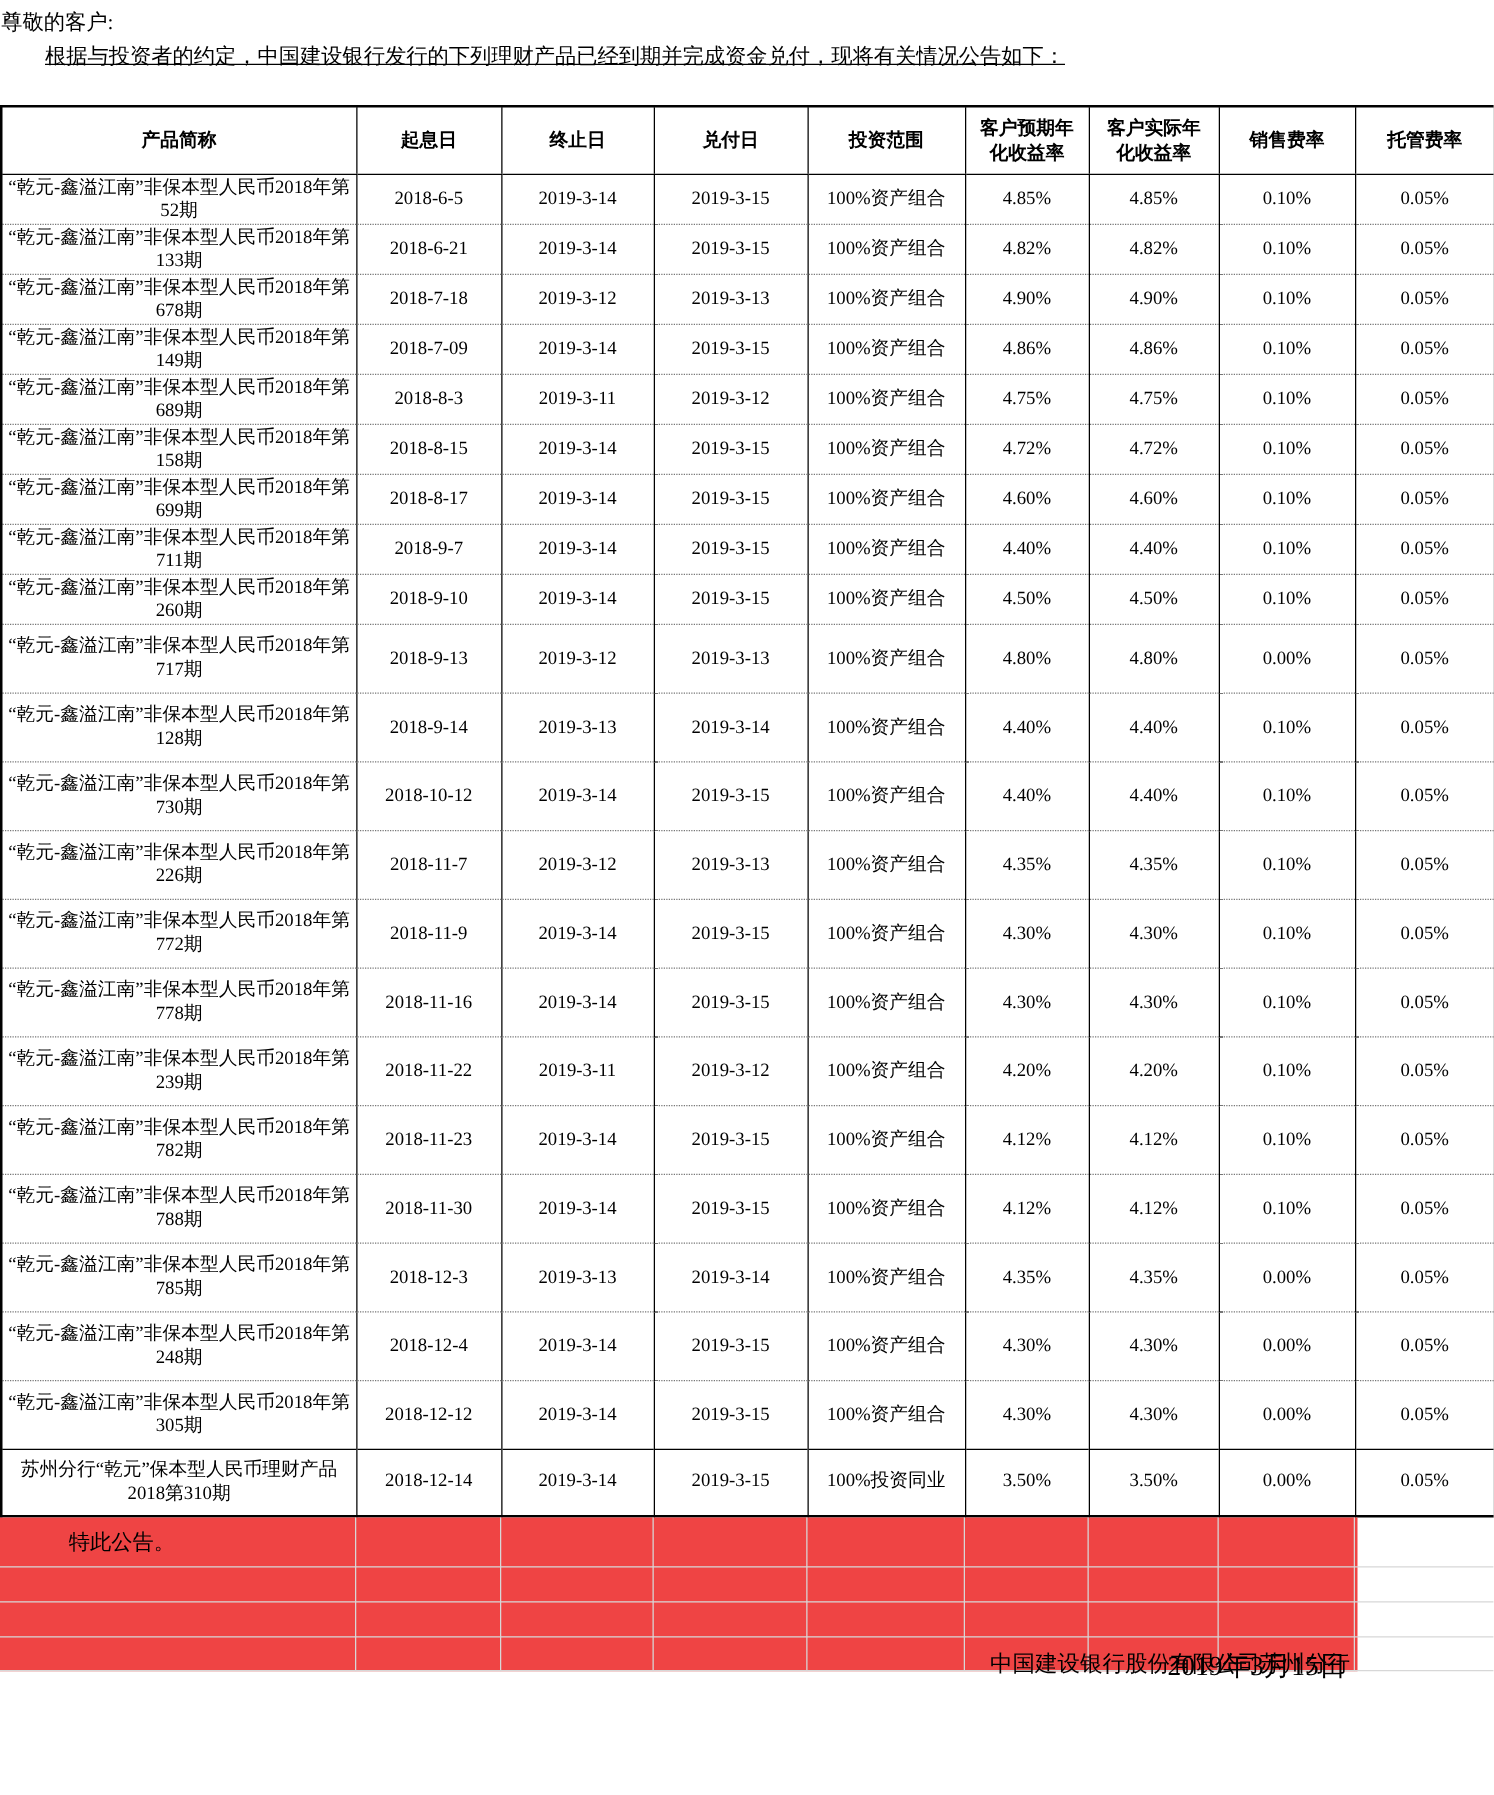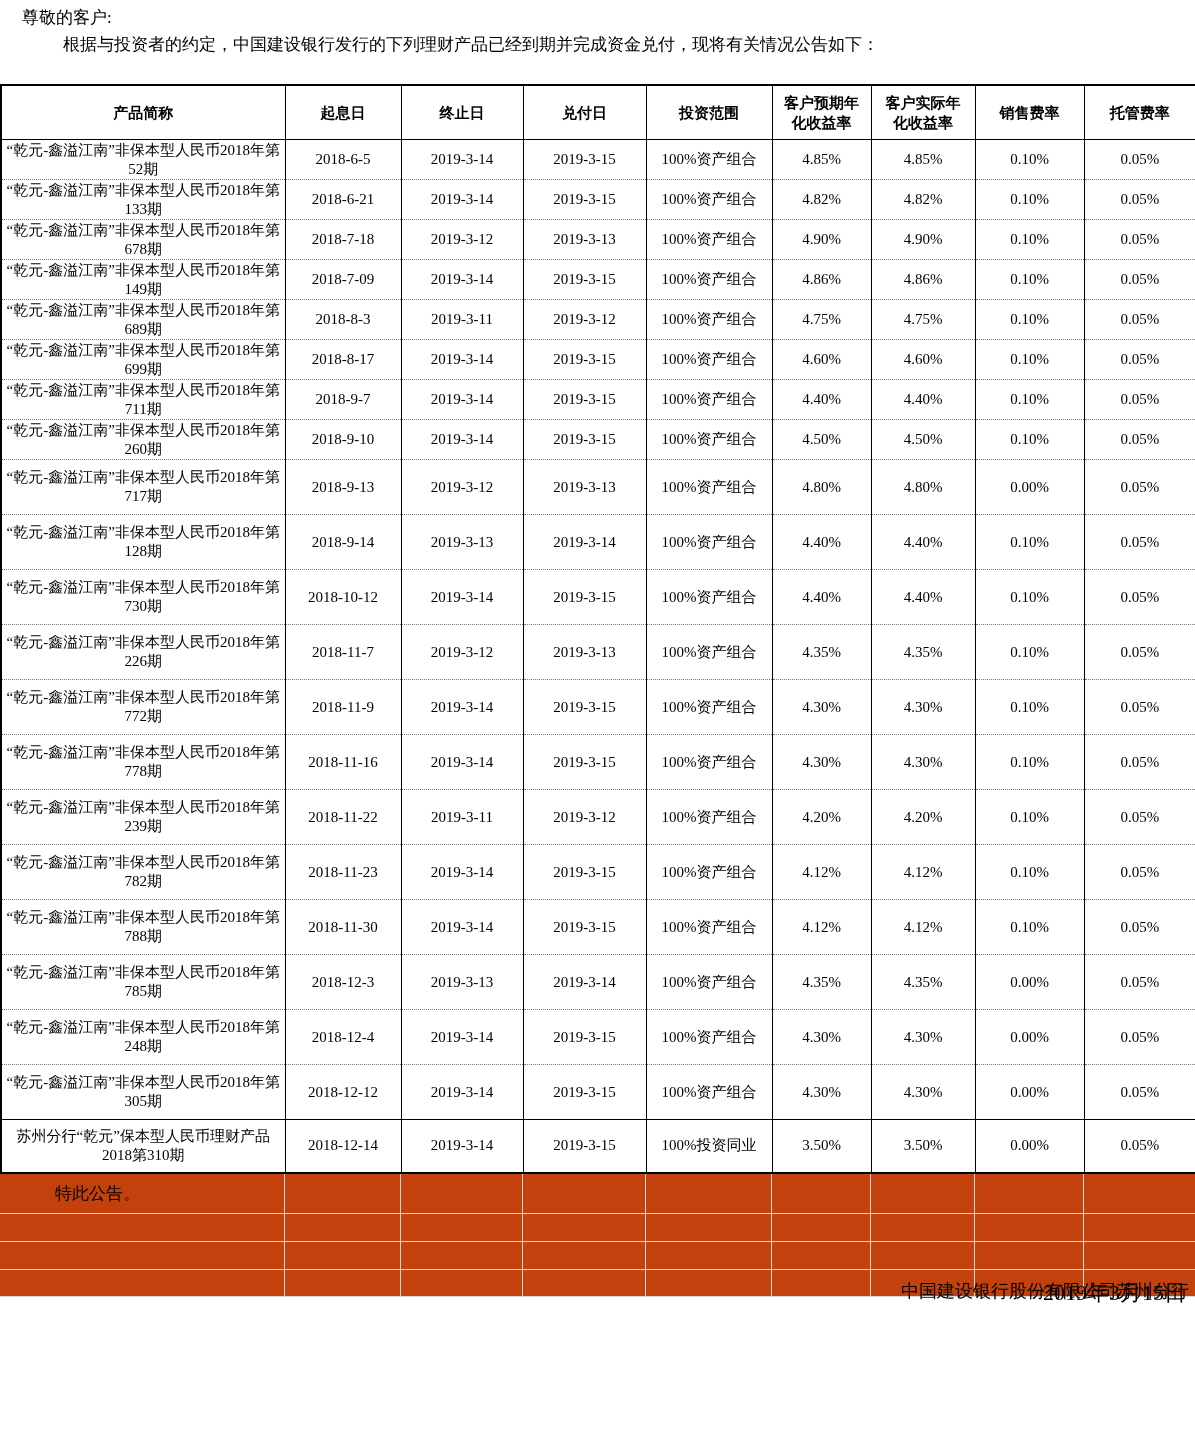--- a/index.html
+++ b/index.html
@@ -14,7 +14,7 @@
   }
   .intro { margin: 0; }
   .intro p { margin: 0; font-size: 17px; line-height: 27px; }
-  .salutation { padding-left: 22px; padding-top: 4px; }
+  .salutation { padding-left: 1px; padding-top: 4px; }
   .intro-line { padding-left: 63px; margin-top: 2px; }
 
   table.announcement {

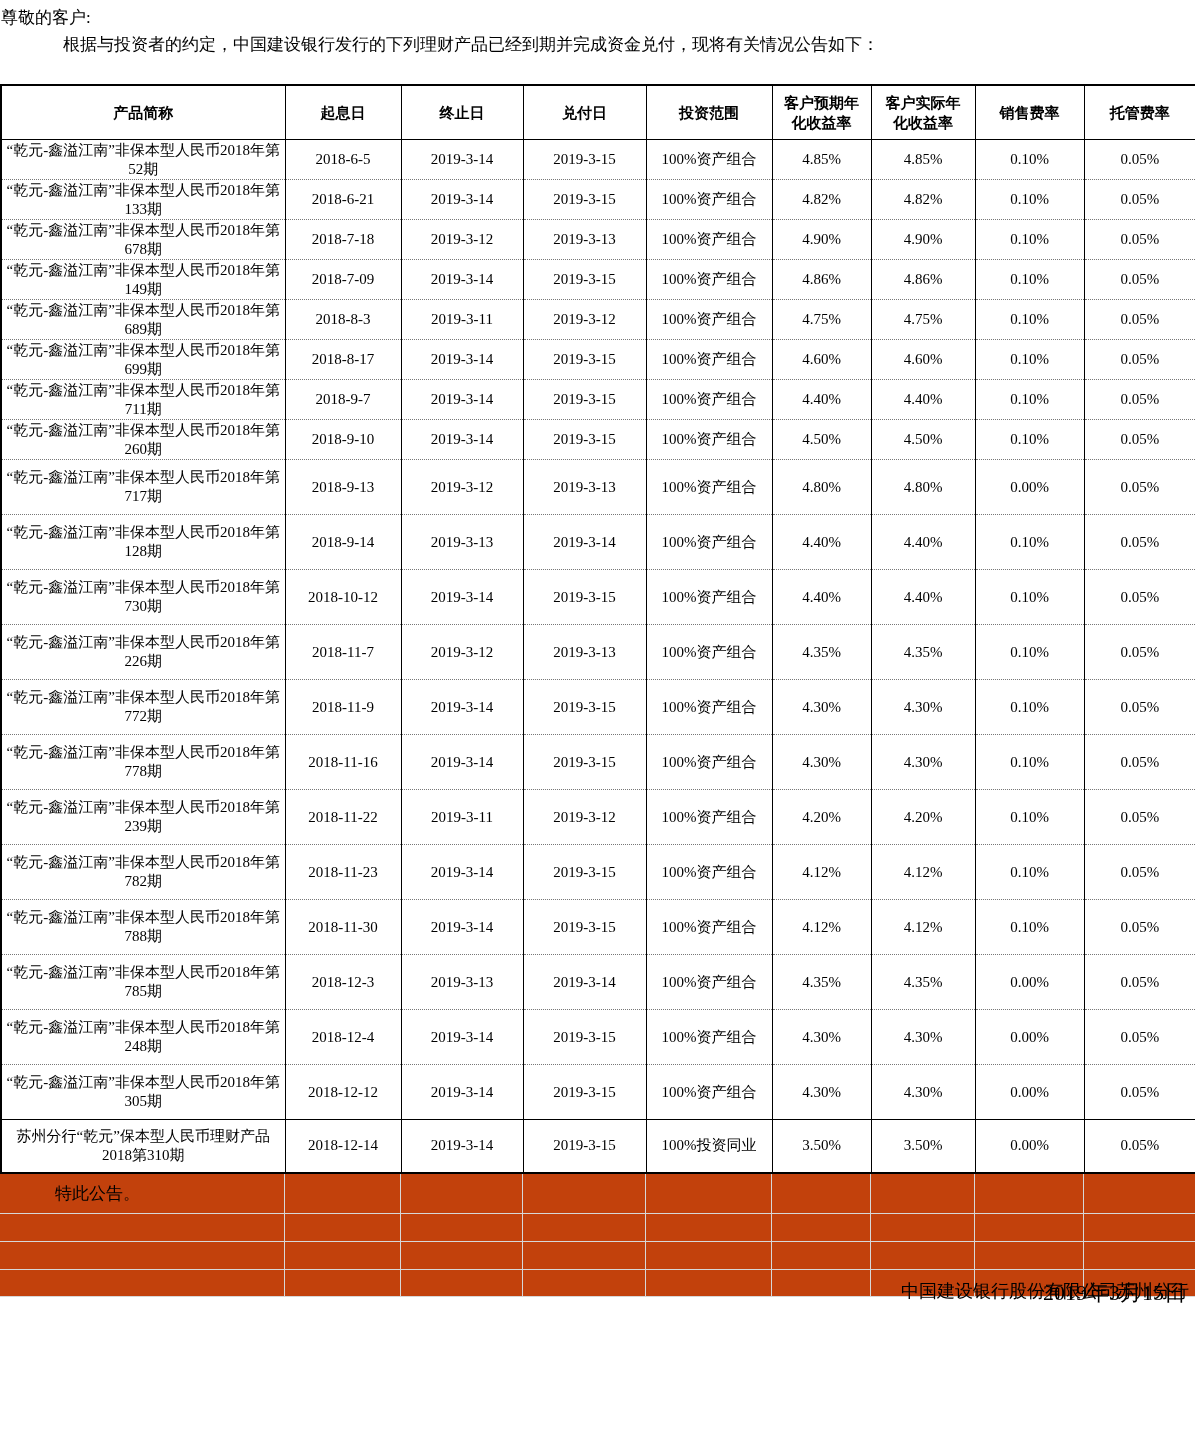--- a/index.html
+++ b/index.html
@@ -15,7 +15,7 @@
   .intro { margin: 0; }
   .intro p { margin: 0; font-size: 17px; line-height: 27px; }
   .salutation { padding-left: 1px; padding-top: 4px; }
-  .intro-line { padding-left: 63px; margin-top: 2px; }
+  .intro-line { padding-left: 36px; margin-top: 2px; text-decoration: underline; }
 
   table.announcement {
     border-collapse: collapse;

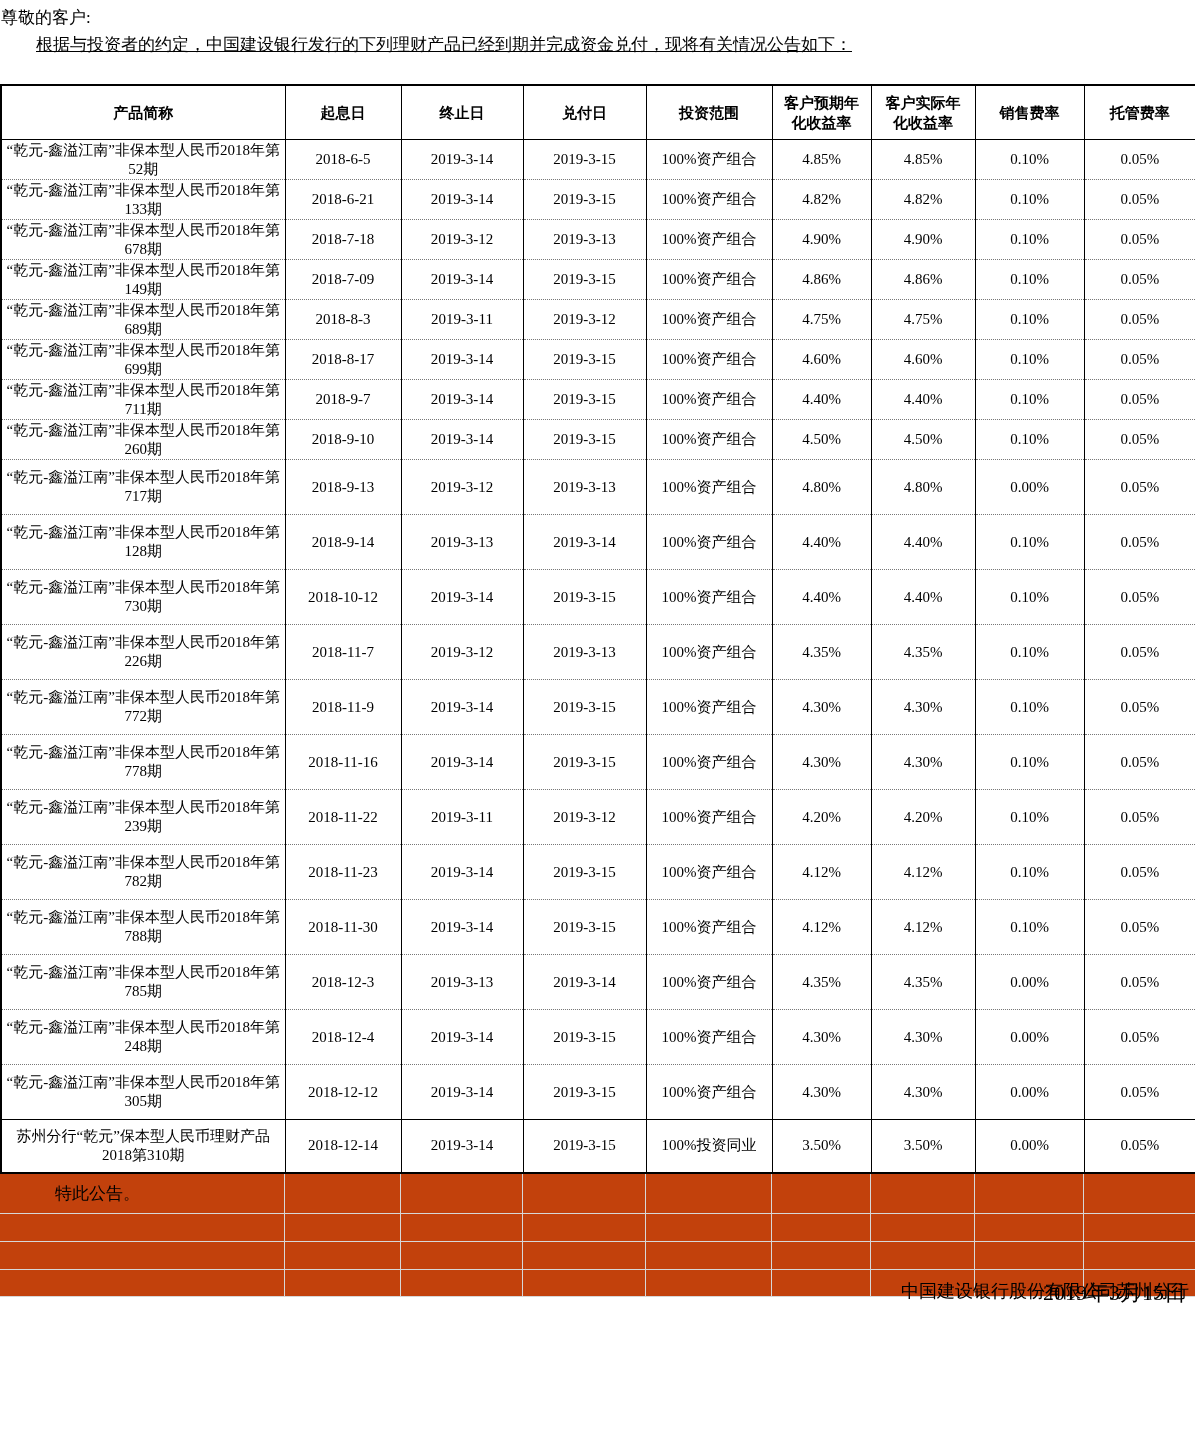--- a/index.html
+++ b/index.html
@@ -171,6 +171,17 @@
       <td>0.05%</td>
     </tr>
         <tr class="short">
+      <td class="c-name">“乾元-鑫溢江南”非保本型人民币2018年第158期</td>
+      <td>2018-8-15</td>
+      <td>2019-3-14</td>
+      <td>2019-3-15</td>
+      <td>100%资产组合</td>
+      <td>4.72%</td>
+      <td>4.72%</td>
+      <td>0.10%</td>
+      <td>0.05%</td>
+    </tr>
+        <tr class="short">
       <td class="c-name">“乾元-鑫溢江南”非保本型人民币2018年第699期</td>
       <td>2018-8-17</td>
       <td>2019-3-14</td>

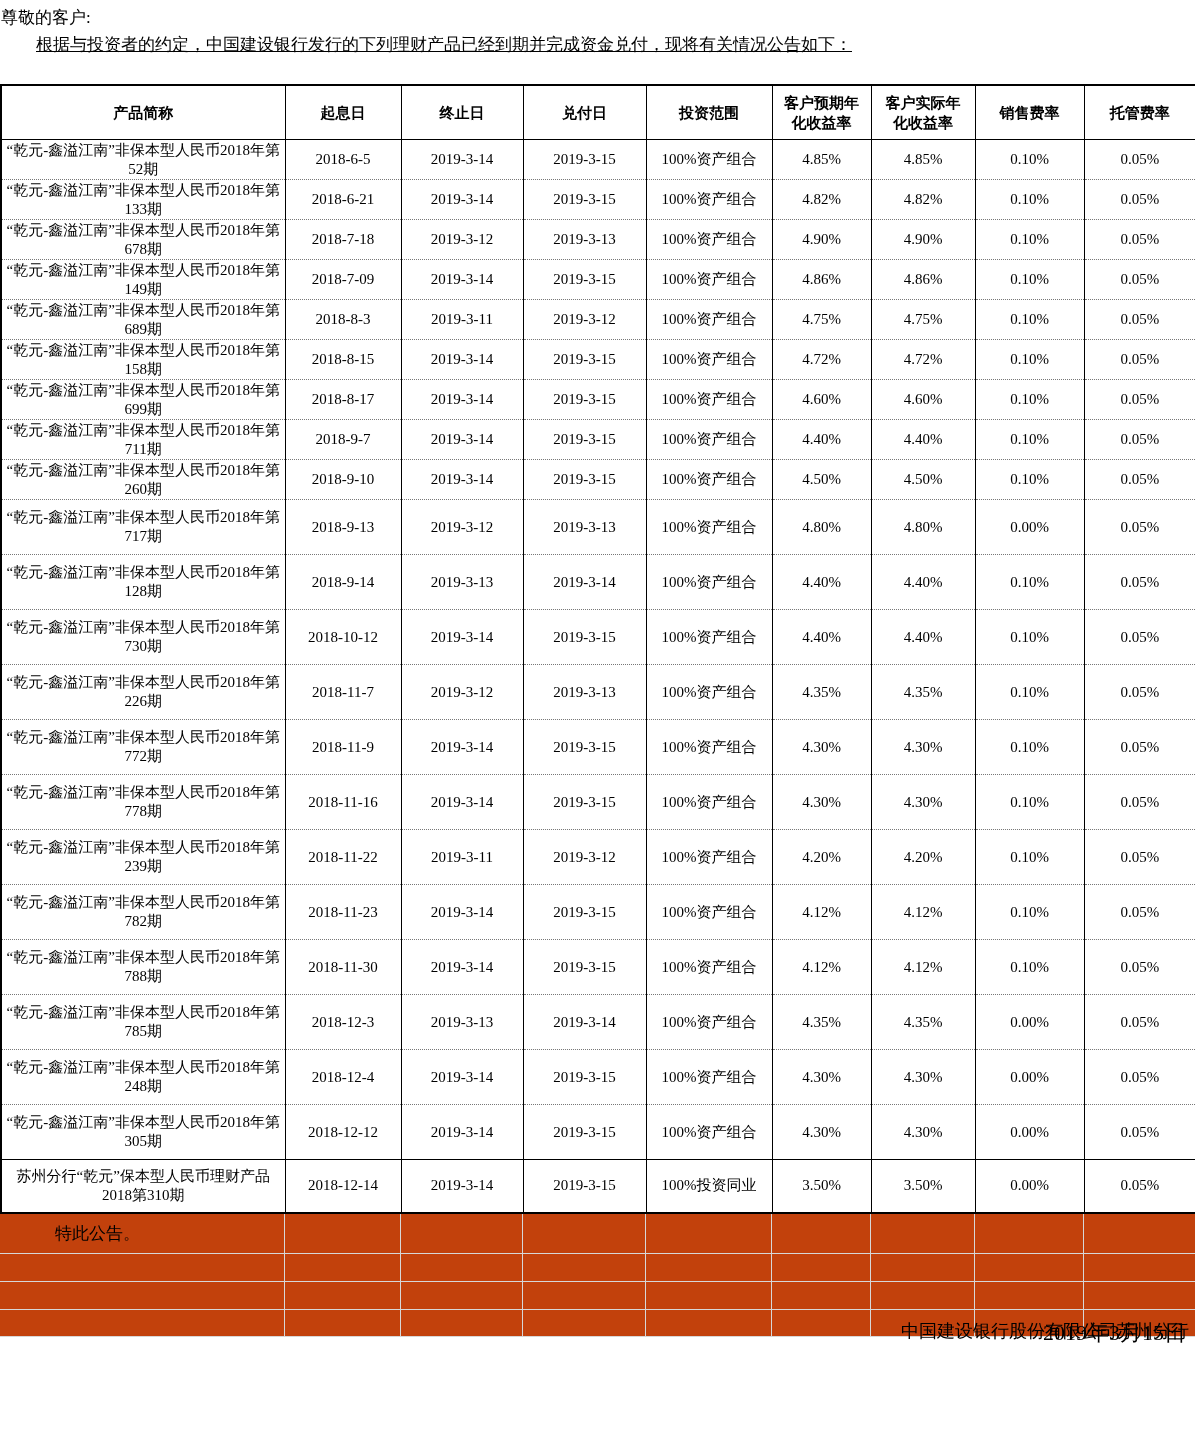--- a/index.html
+++ b/index.html
@@ -58,9 +58,9 @@
 
   .footer-area {
     position: relative;
-    width: 1195px;
+    width: 1086px;
     height: 123px;
-    background: #c2410c;
+    background: #ef4444;
   }
   .fline-h { position: absolute; left: 0; width: 1195px; height: 1px; background: #d7d7d7; }
   .fline-v { position: absolute; top: 0; width: 1px; height: 123px; background: #d7d7d7; }

